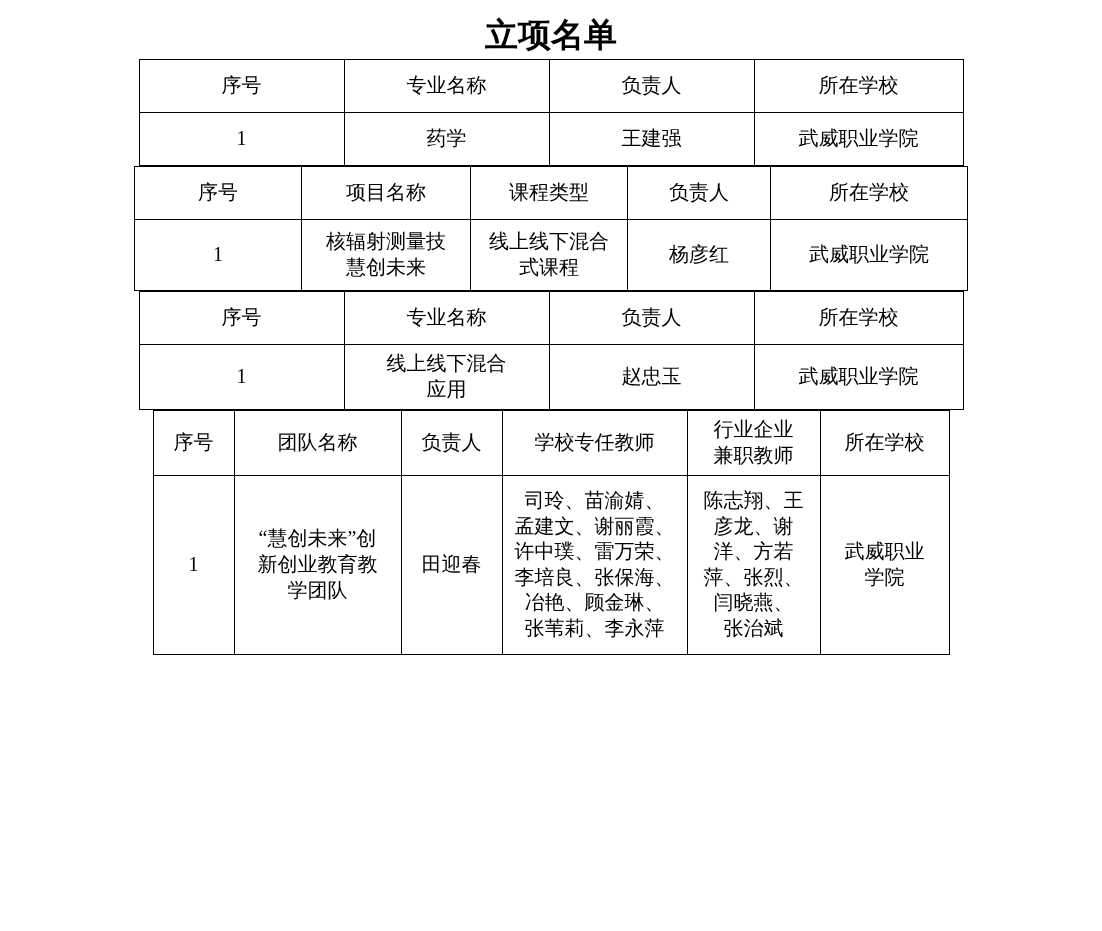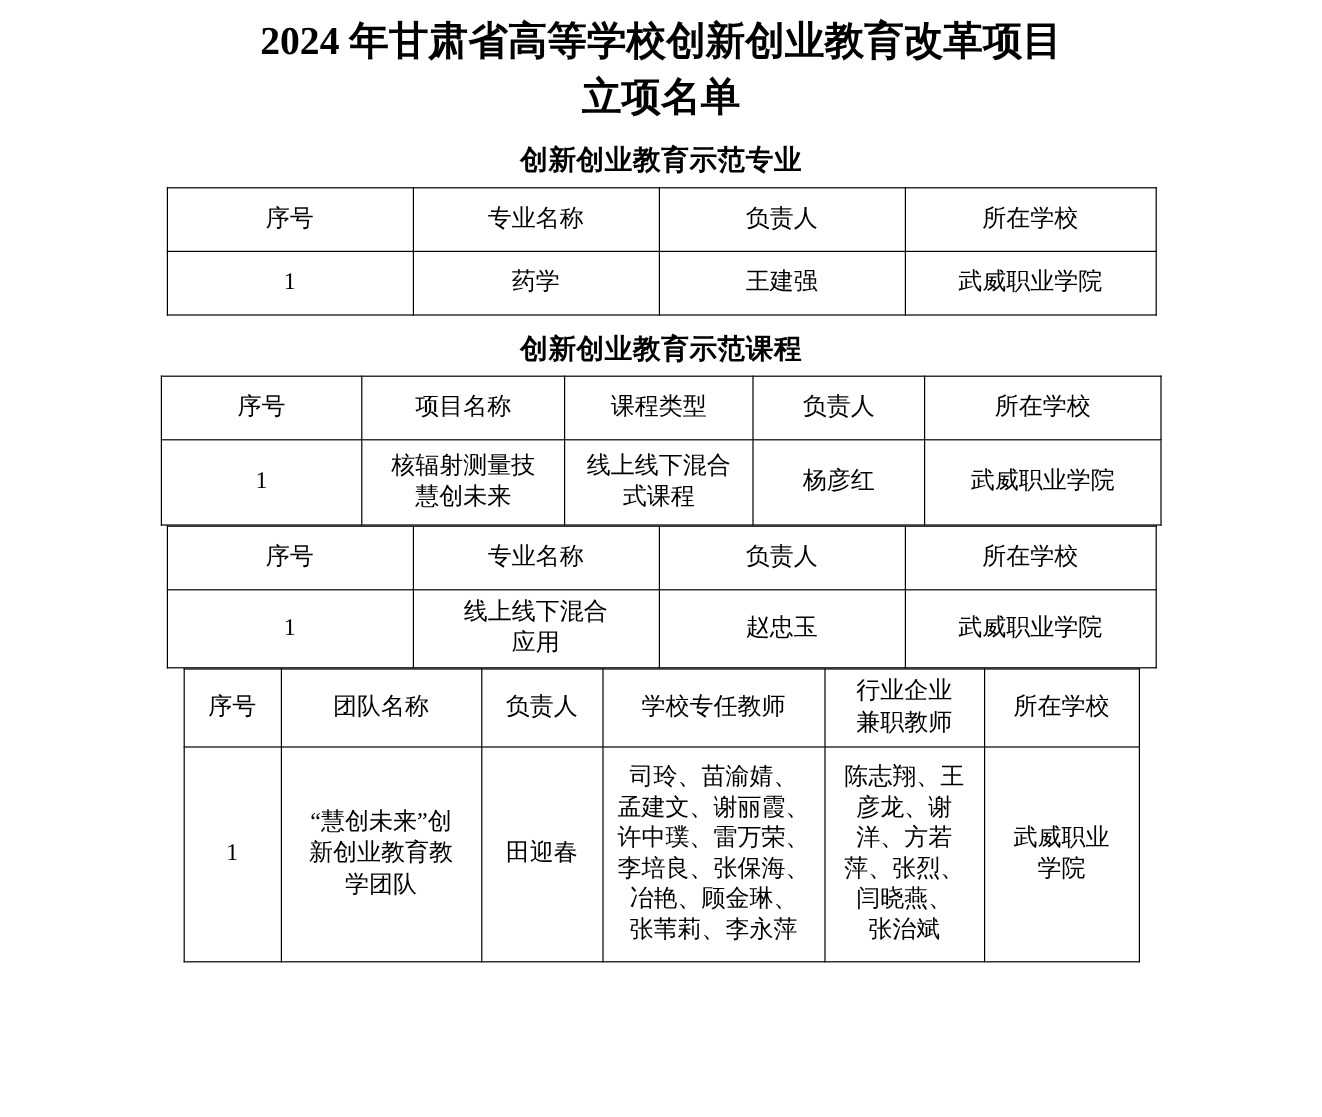--- a/index.html
+++ b/index.html
@@ -108,7 +108,6 @@
 <div class="page">
 
   <div class="doc-title">
-    <div>2024 年甘肃省高等学校创新创业教育改革项目</div>
     <div>立项名单</div>
   </div>
 

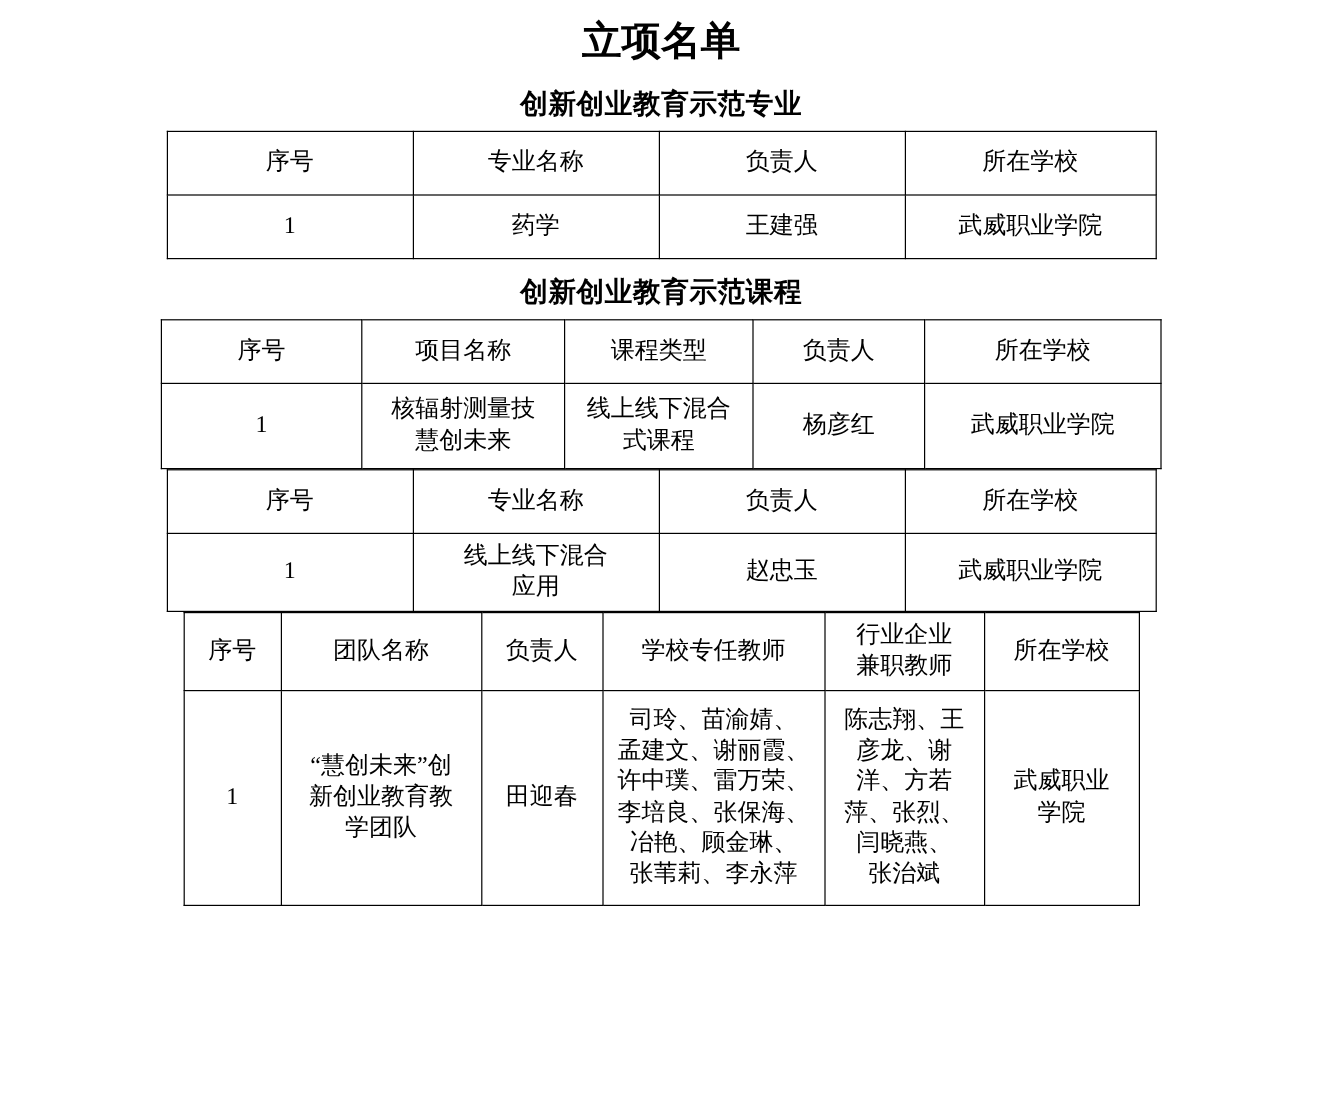--- a/index.html
+++ b/index.html
@@ -111,7 +111,6 @@
     <div>立项名单</div>
   </div>
 
-  <div class="section-title">创新创业教育示范专业</div>
   <table class="tbl-major">
     <tbody>
         <tr class="head">

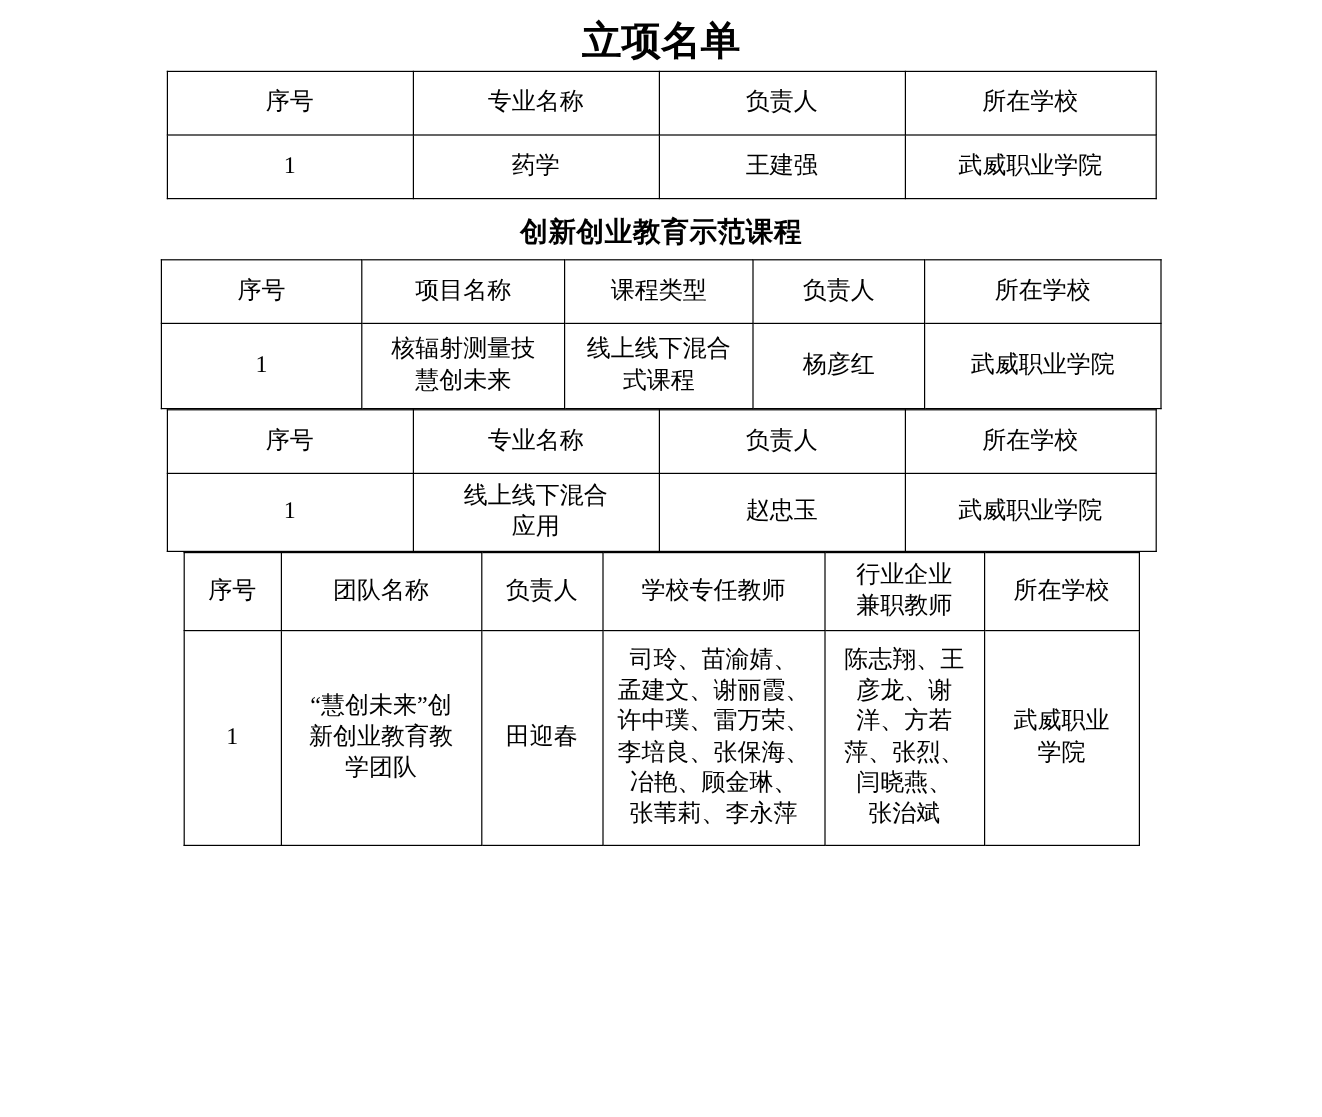--- a/index.html
+++ b/index.html
@@ -128,7 +128,6 @@
   </tbody>
     </table>
 
-  <div class="section-title">创新创业教育示范课程</div>
   <table class="tbl-course">
     <tbody>
         <tr class="head">

